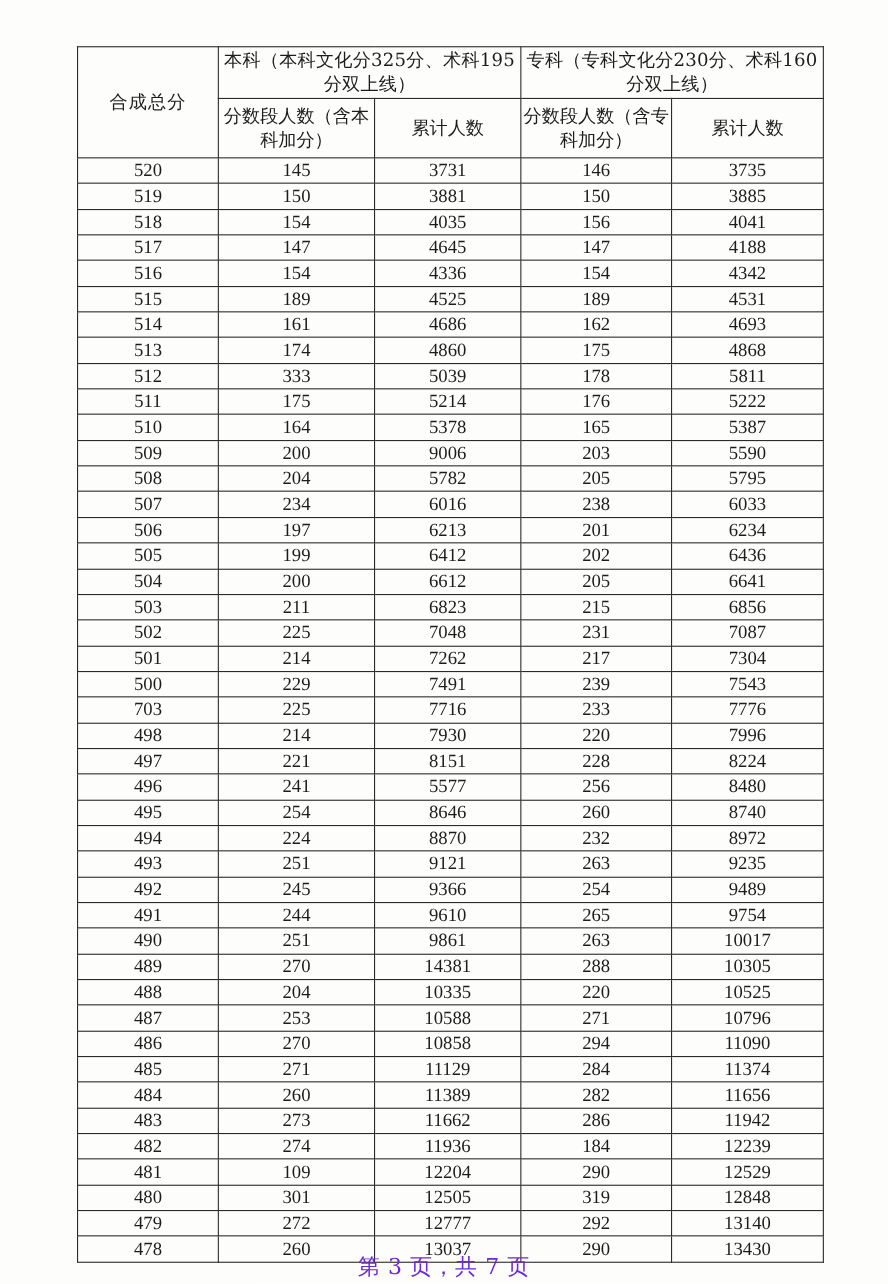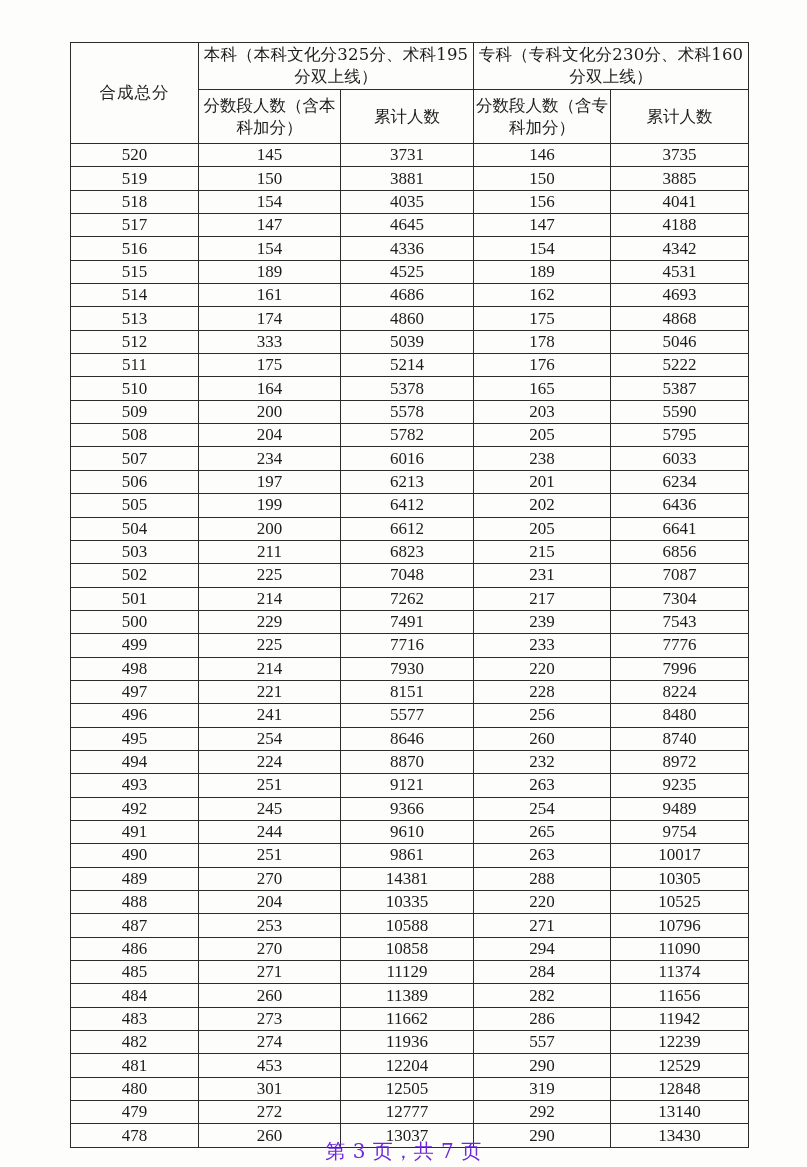--- a/index.html
+++ b/index.html
@@ -183,7 +183,7 @@
           <td>333</td>
           <td>5039</td>
           <td>178</td>
-          <td>5046</td>
+          <td>5811</td>
         </tr>
         <tr>
           <td>511</td>

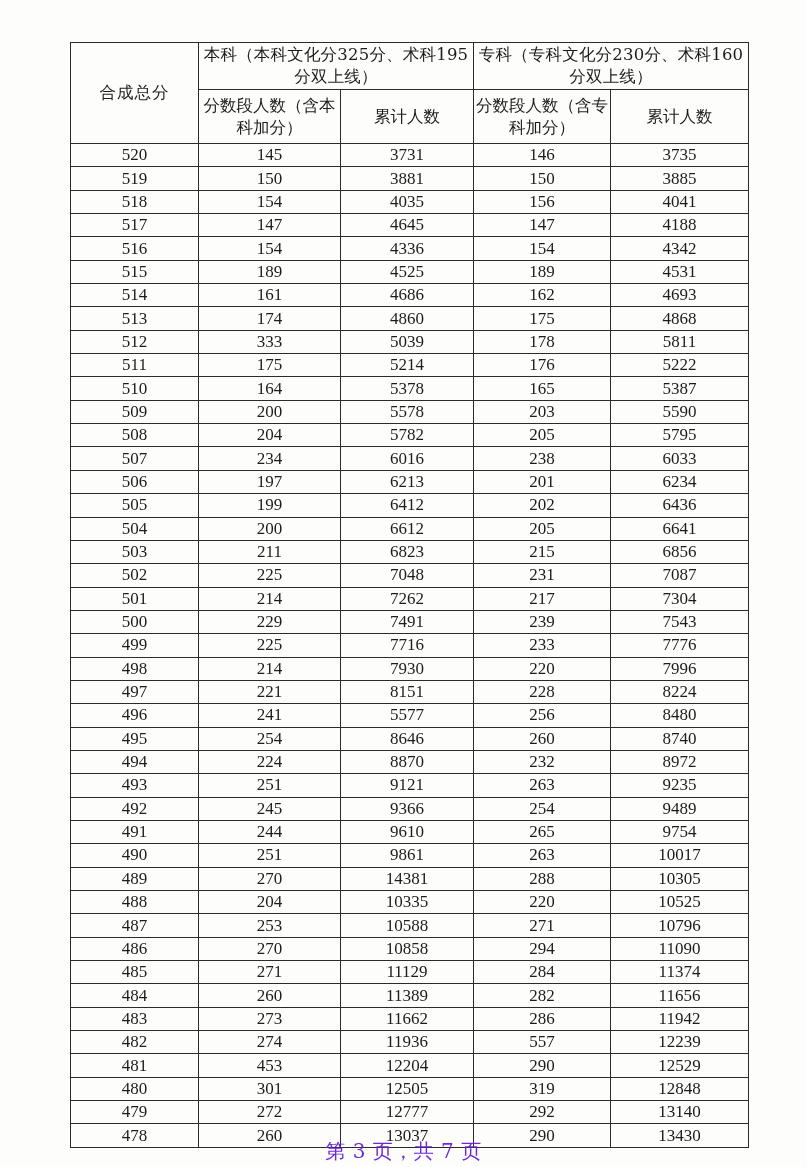--- a/index.html
+++ b/index.html
@@ -202,7 +202,7 @@
         <tr>
           <td>509</td>
           <td>200</td>
-          <td>5578</td>
+          <td>9006</td>
           <td>203</td>
           <td>5590</td>
         </tr>

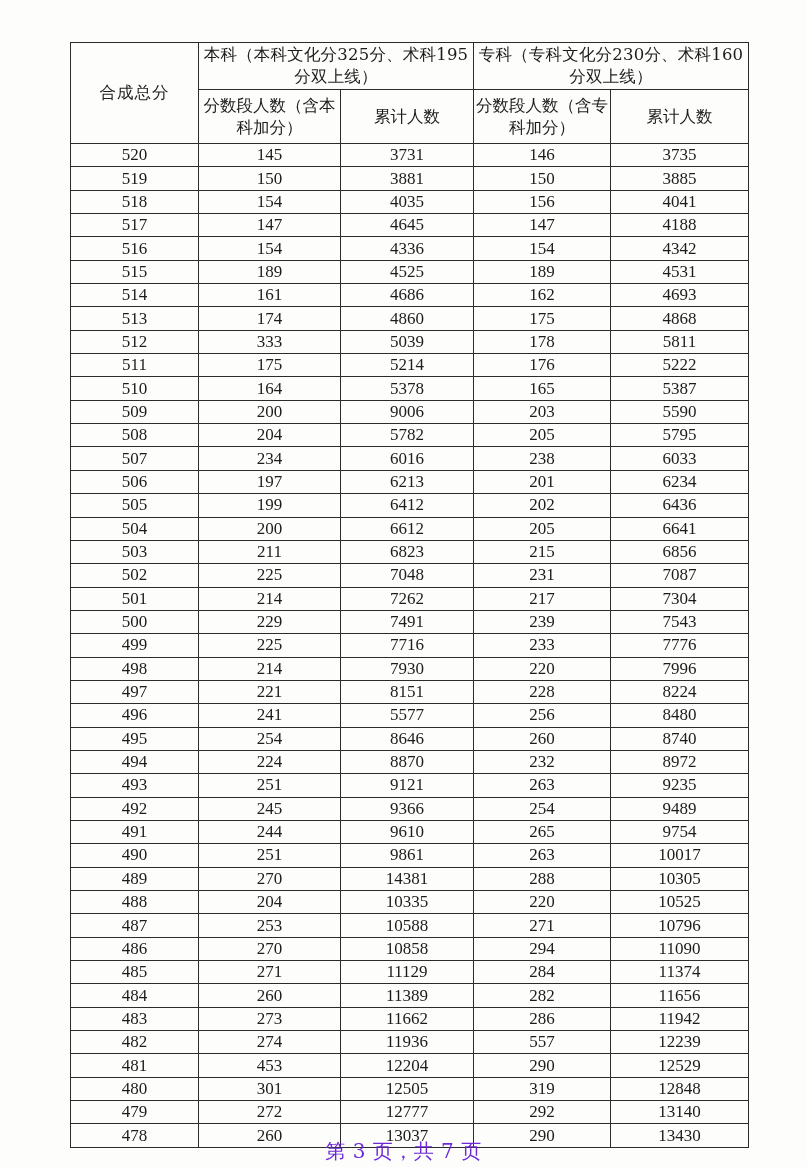--- a/index.html
+++ b/index.html
@@ -270,7 +270,7 @@
           <td>7543</td>
         </tr>
         <tr>
-          <td>499</td>
+          <td>703</td>
           <td>225</td>
           <td>7716</td>
           <td>233</td>

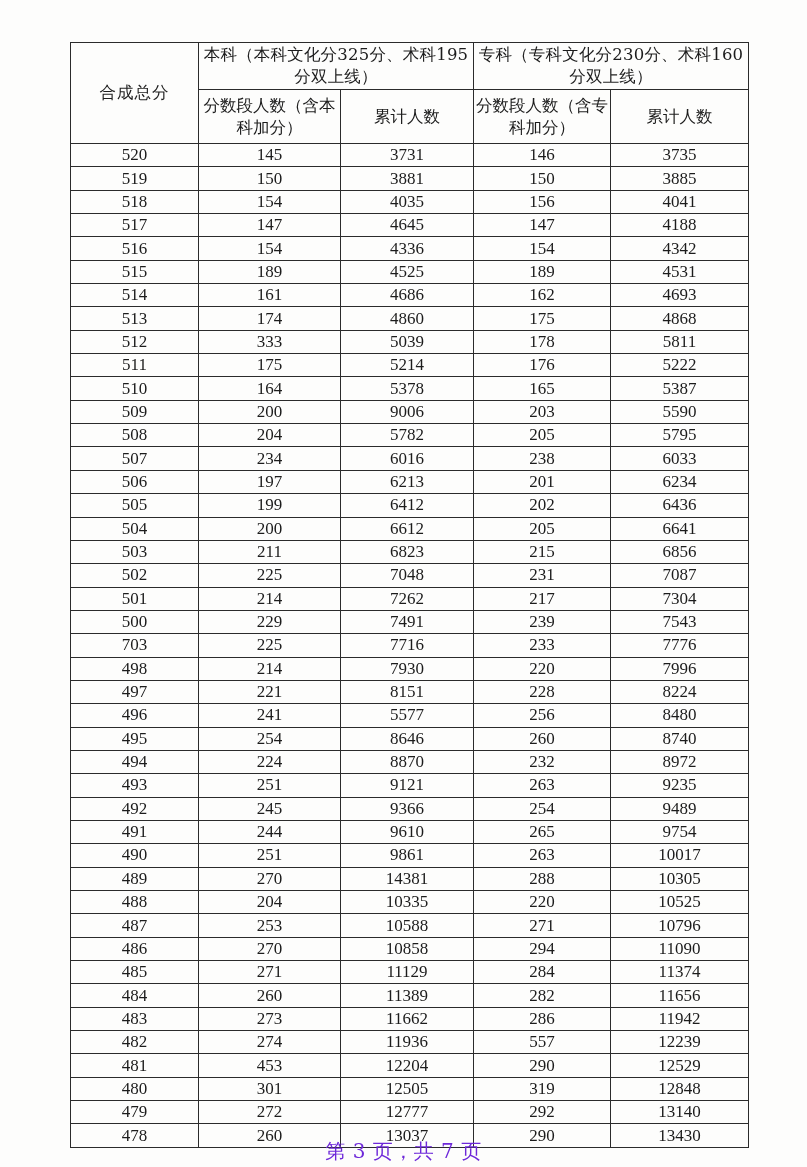--- a/index.html
+++ b/index.html
@@ -392,7 +392,7 @@
           <td>482</td>
           <td>274</td>
           <td>11936</td>
-          <td>557</td>
+          <td>184</td>
           <td>12239</td>
         </tr>
         <tr>

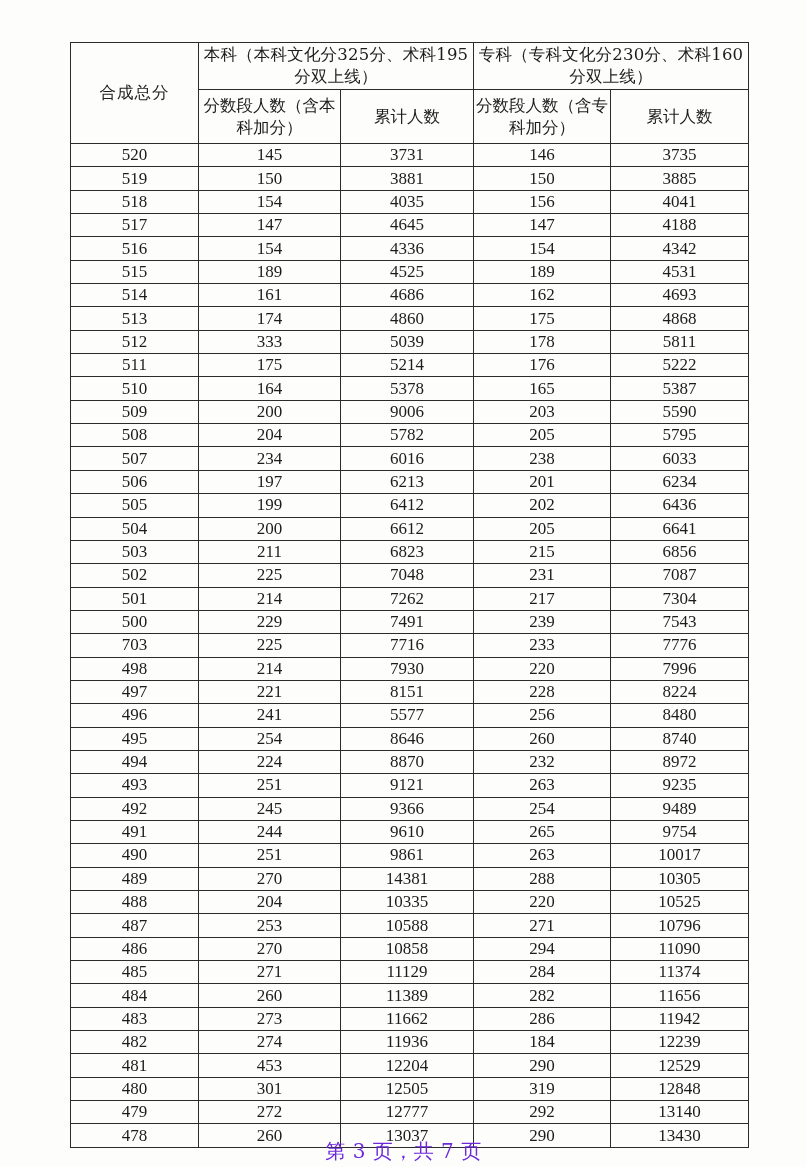--- a/index.html
+++ b/index.html
@@ -397,7 +397,7 @@
         </tr>
         <tr>
           <td>481</td>
-          <td>453</td>
+          <td>109</td>
           <td>12204</td>
           <td>290</td>
           <td>12529</td>

